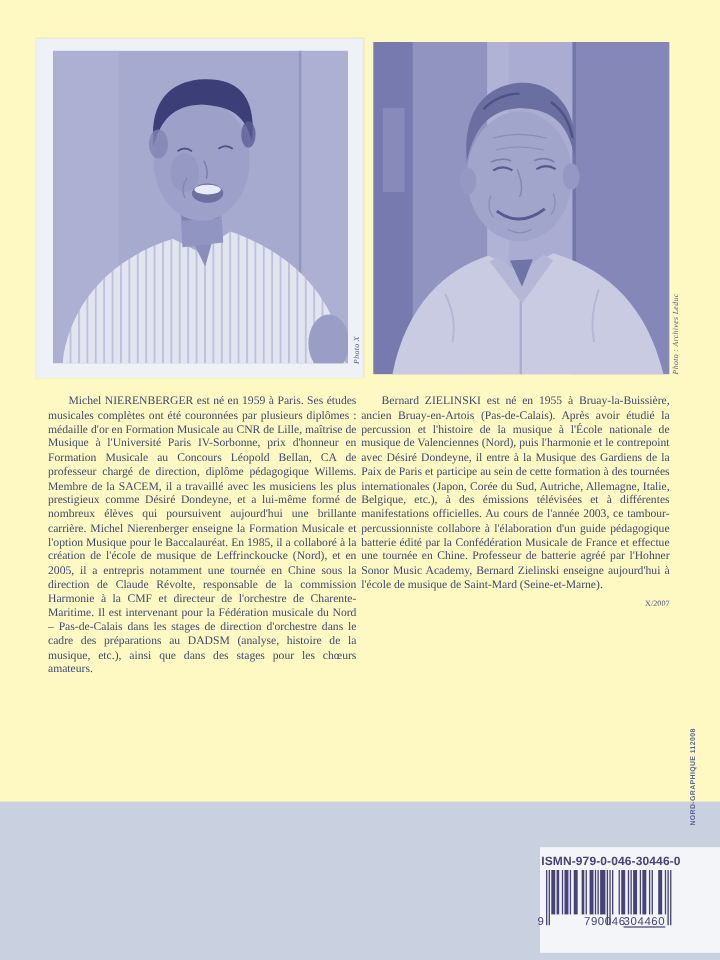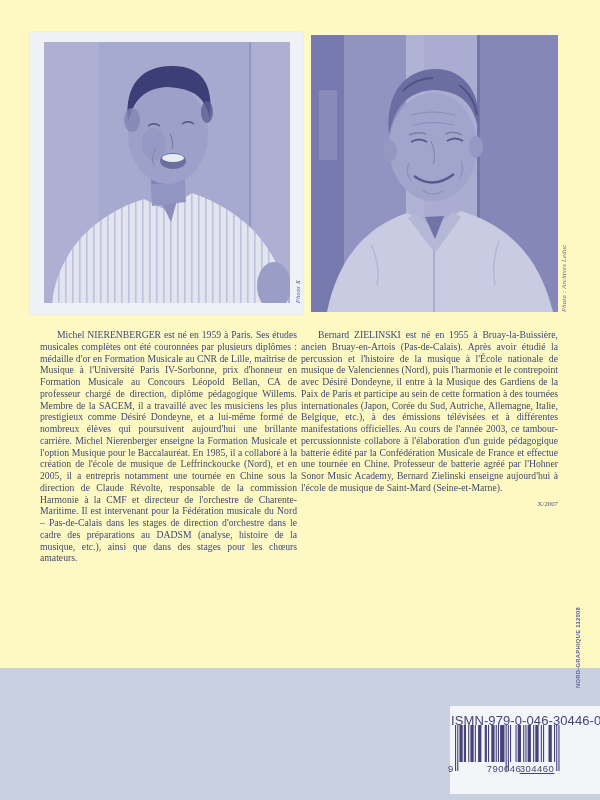--- a/index.html
+++ b/index.html
@@ -25,7 +25,7 @@
   .printer{position:absolute;left:575px;top:576px;height:112px;writing-mode:vertical-rl;transform:rotate(180deg);font-family:"Liberation Sans",sans-serif;font-size:5.8px;font-weight:bold;letter-spacing:.3px;color:#5d619b;white-space:nowrap;}
 
   .barcode-box{position:absolute;left:450px;top:706px;width:150px;height:88px;background:#f3f5f8;}
-  .ismn{position:absolute;top:7px;left:1px;width:110px;text-align:center;font-family:"Liberation Sans",sans-serif;font-size:13px;font-weight:normal;letter-spacing:.1px;color:#474379;white-space:nowrap;}
+  .ismn{position:absolute;top:7px;left:1px;width:110px;text-align:center;font-family:"Liberation Sans",sans-serif;font-size:10px;font-weight:bold;letter-spacing:.1px;color:#474379;white-space:nowrap;}
   .bars{position:absolute;left:5px;top:19px;}
   .bc-num{position:absolute;font-family:"Liberation Sans",sans-serif;font-size:9.5px;color:#474379;top:57px;}
   .bc-num.n1{left:-2px;}

